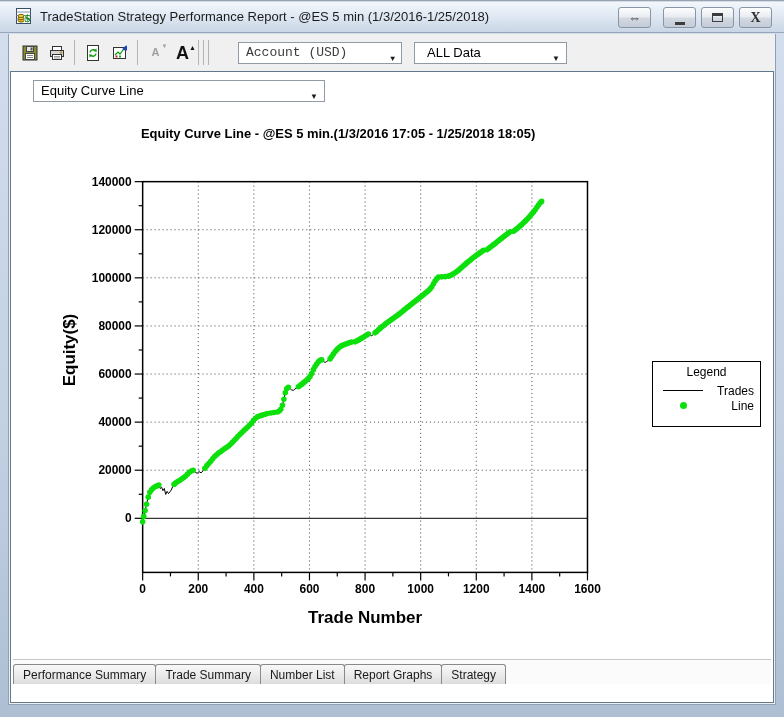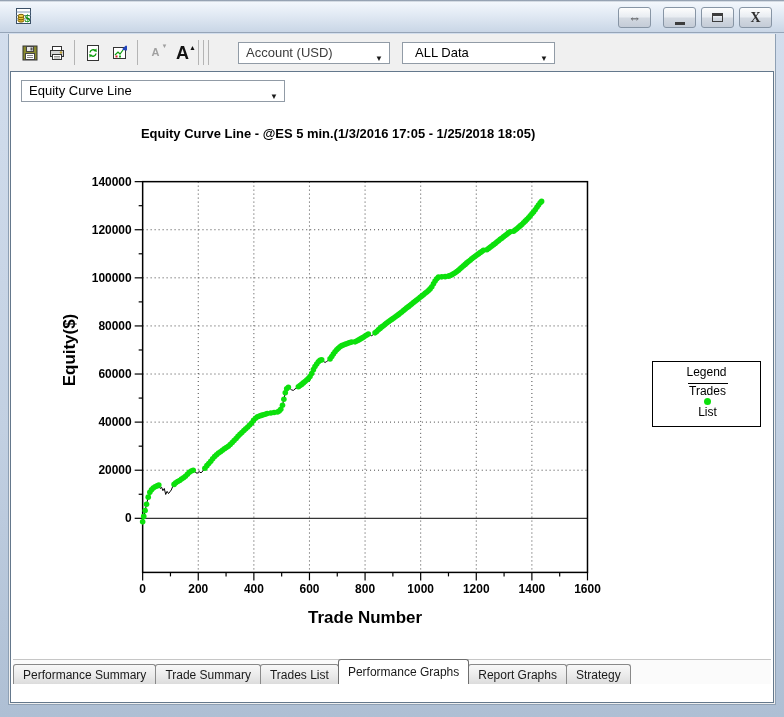--- a/index.html
+++ b/index.html
@@ -102,6 +102,7 @@
       <ellipse cx="6" cy="8.9" rx="3" ry="1.6" fill="#f0d050" stroke="#7c6200"></ellipse>
       <text x="12.6" y="15" font-size="11" font-weight="bold" fill="#0a8a0a" text-anchor="middle" font-family="Liberation Serif,serif">$</text>
     </svg>
+    <span class="title">TradeStation Strategy Performance Report - @ES 5 min (1/3/2016-1/25/2018)</span>
     <div class="winbtns">
       <div class="winbtn dock">
           <span>⇔</span>

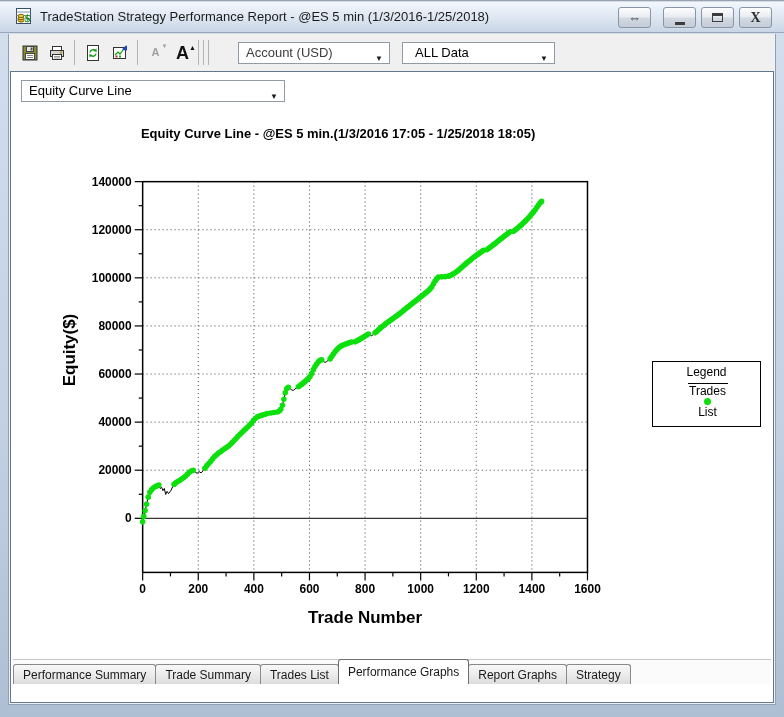--- a/index.html
+++ b/index.html
@@ -50,7 +50,7 @@
     white-space:nowrap;cursor:default;
   }
   .combo .arrow{position:absolute;right:6px;top:6px;font-size:8px;color:#1a1a1a;}
-  .combo.acct{width:152px;margin-left:27px;}
+  .combo.acct{width:164px;margin-left:27px;font-family:Liberation Mono, monospace;}
   .combo.alldata{width:153px;margin-left:12px;color:#000;padding-left:12px;}
   
   .panel{

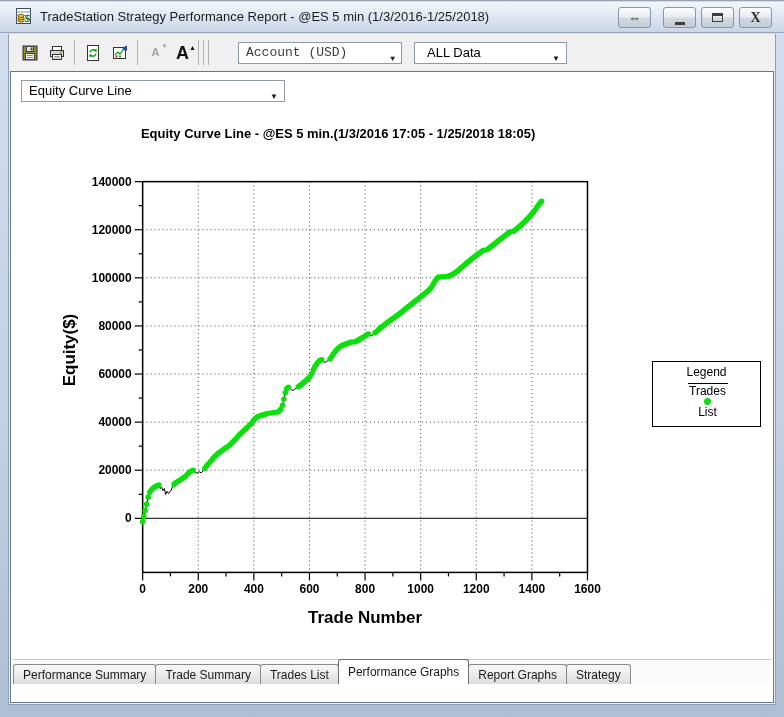--- a/index.html
+++ b/index.html
@@ -57,7 +57,7 @@
     position:absolute;left:1px;right:1px;top:37px;bottom:1px;
     background:#fff;border:1px solid #64788c;
   }
-  .panel .graphcombo{position:absolute;left:10px;top:8px;width:264px;color:#000;}
+  .panel .graphcombo{position:absolute;left:22px;top:8px;width:292px;color:#000;}
   .chartsvg{position:absolute;left:0;top:0;width:100%;height:100%;}
   
   .legend{

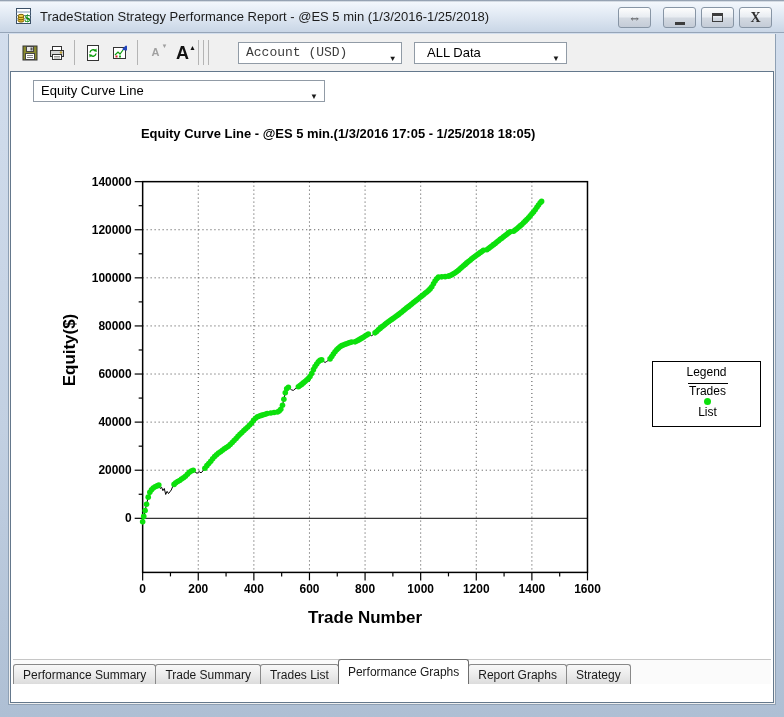--- a/index.html
+++ b/index.html
@@ -65,7 +65,7 @@
     border:1px solid #000;background:#fff;font-size:12px;color:#000;padding-top:3px;
   }
   .legend .ltitle{text-align:center;margin-bottom:4px;}
-  .legend .lrow{display:flex;align-items:center;height:15px;padding:0 6px 0 8px;flex-direction:column;}
+  .legend .lrow{display:flex;align-items:center;height:15px;padding:0 6px 0 8px;}
   .legend .lsym{width:44px;display:flex;align-items:center;justify-content:center;}
   .legend .lline{width:40px;height:0;border-top:1px solid #000;}
   .legend .ldot{width:7px;height:7px;border-radius:50%;}

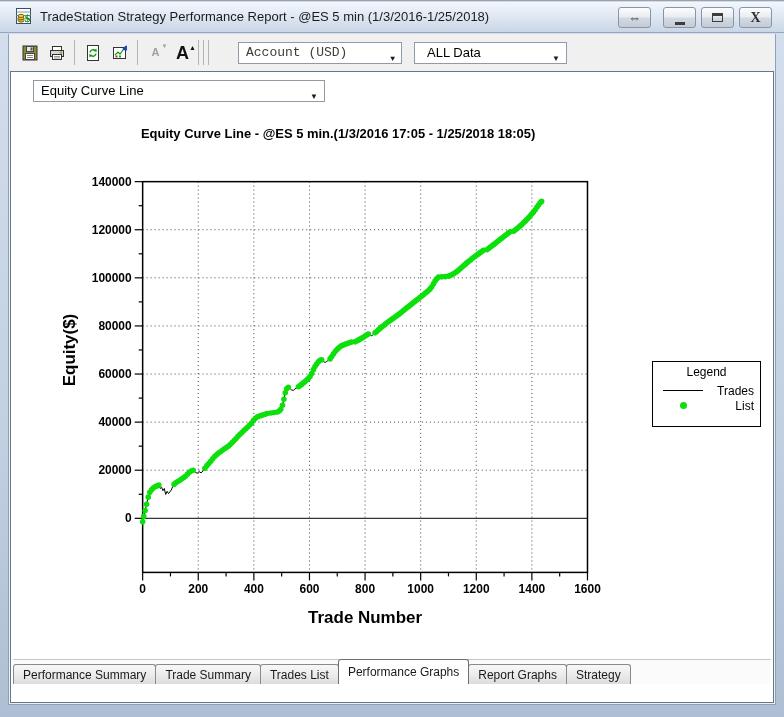--- a/index.html
+++ b/index.html
@@ -471,7 +471,7 @@
               <span class="lsym">
                 <span class="ldot" style="background: rgb(12, 224, 12);"></span>
               </span>
-              <span class="llab">List</span>
+              <span class="llab">Line</span>
             </div>
           </div>
       </div>

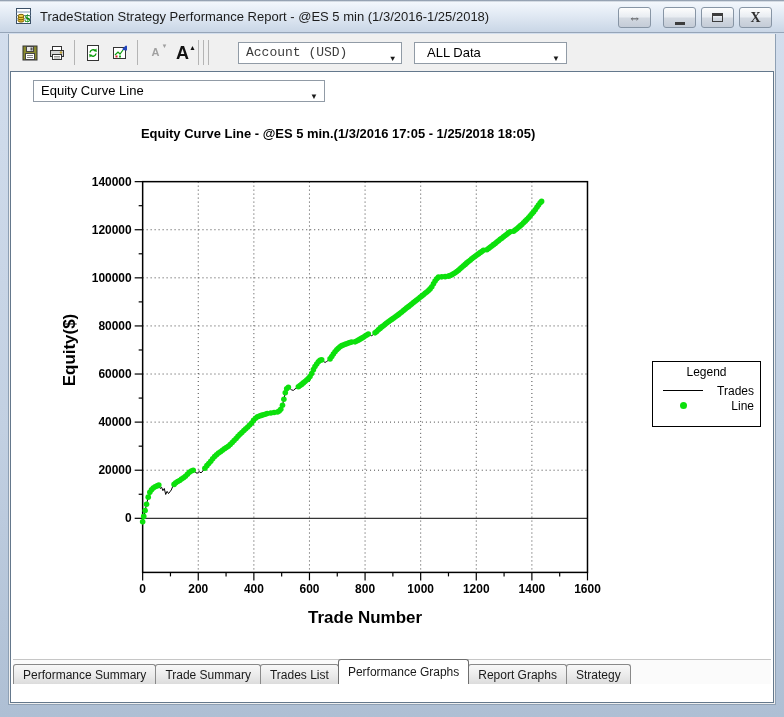--- a/index.html
+++ b/index.html
@@ -479,7 +479,7 @@
       <div class="tabbar" id="tabbar">
           <div class="tab">Performance Summary</div>
           <div class="tab">Trade Summary</div>
-          <div class="tab">Trades List</div>
+          <div class="tab">Number List</div>
           <div class="tab active">Performance Graphs</div>
           <div class="tab">Report Graphs</div>
           <div class="tab">Strategy</div>

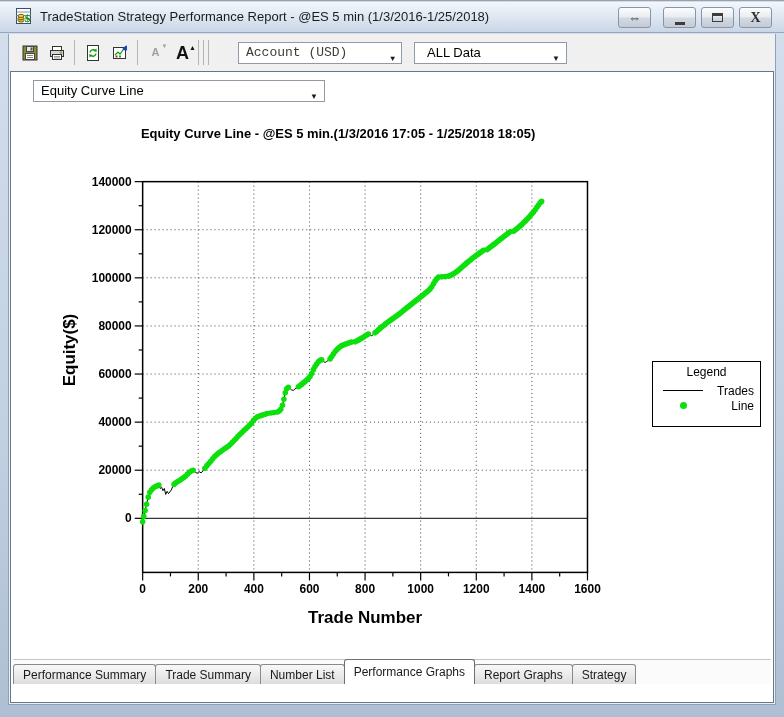--- a/index.html
+++ b/index.html
@@ -480,7 +480,6 @@
           <div class="tab">Performance Summary</div>
           <div class="tab">Trade Summary</div>
           <div class="tab">Number List</div>
-          <div class="tab active">Performance Graphs</div>
           <div class="tab">Report Graphs</div>
           <div class="tab">Strategy</div>
         </div>

